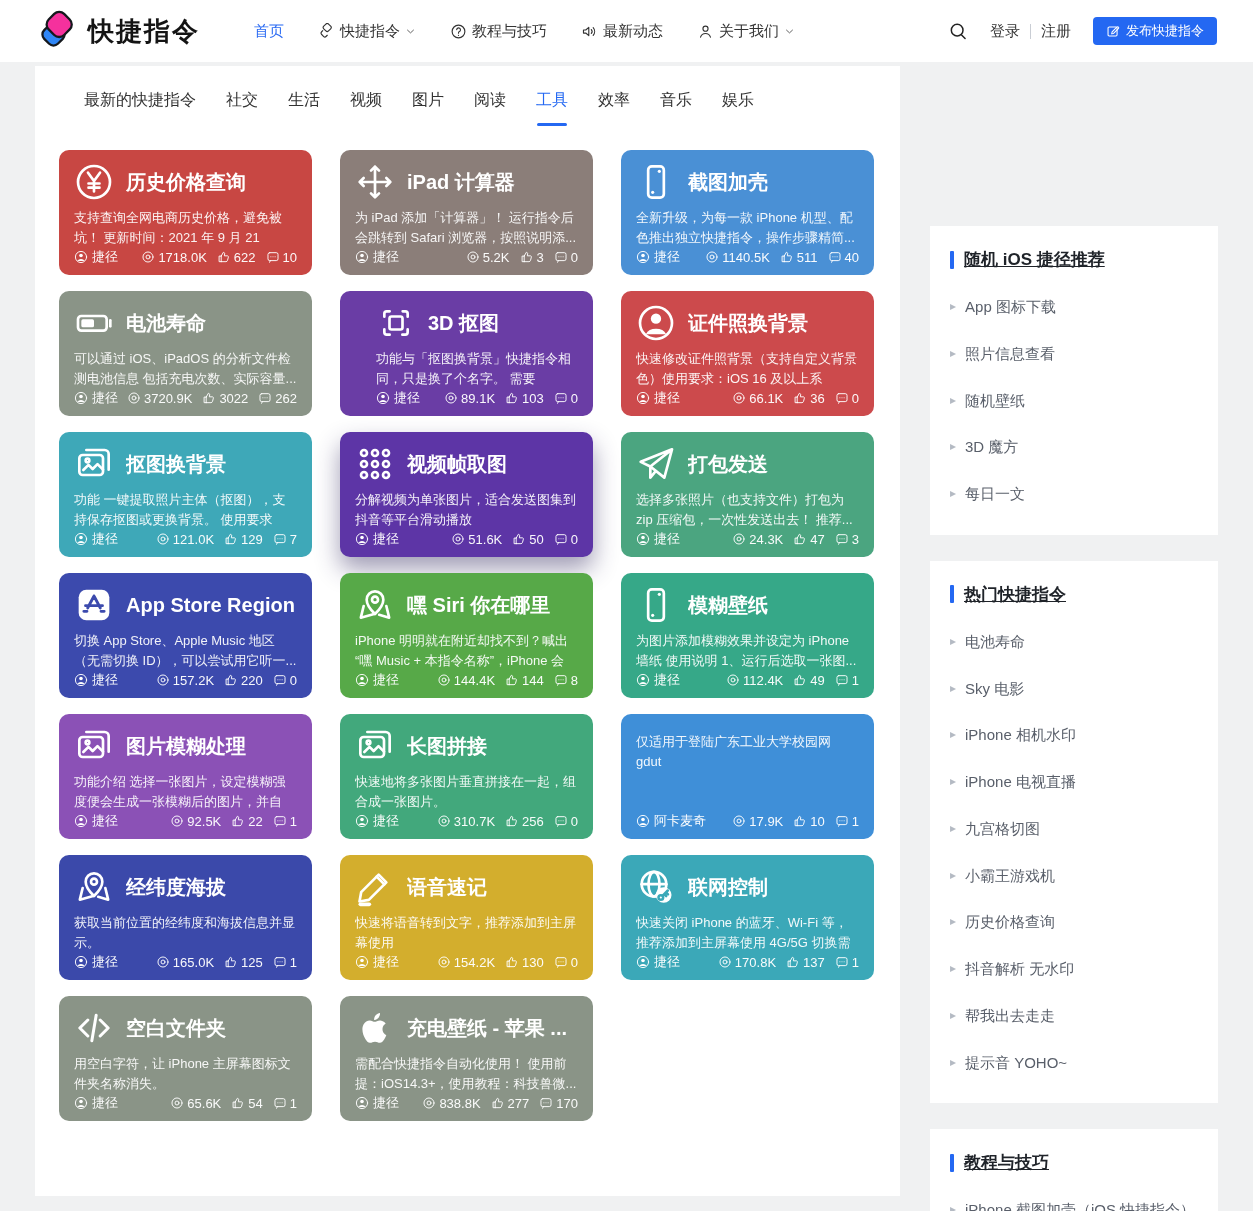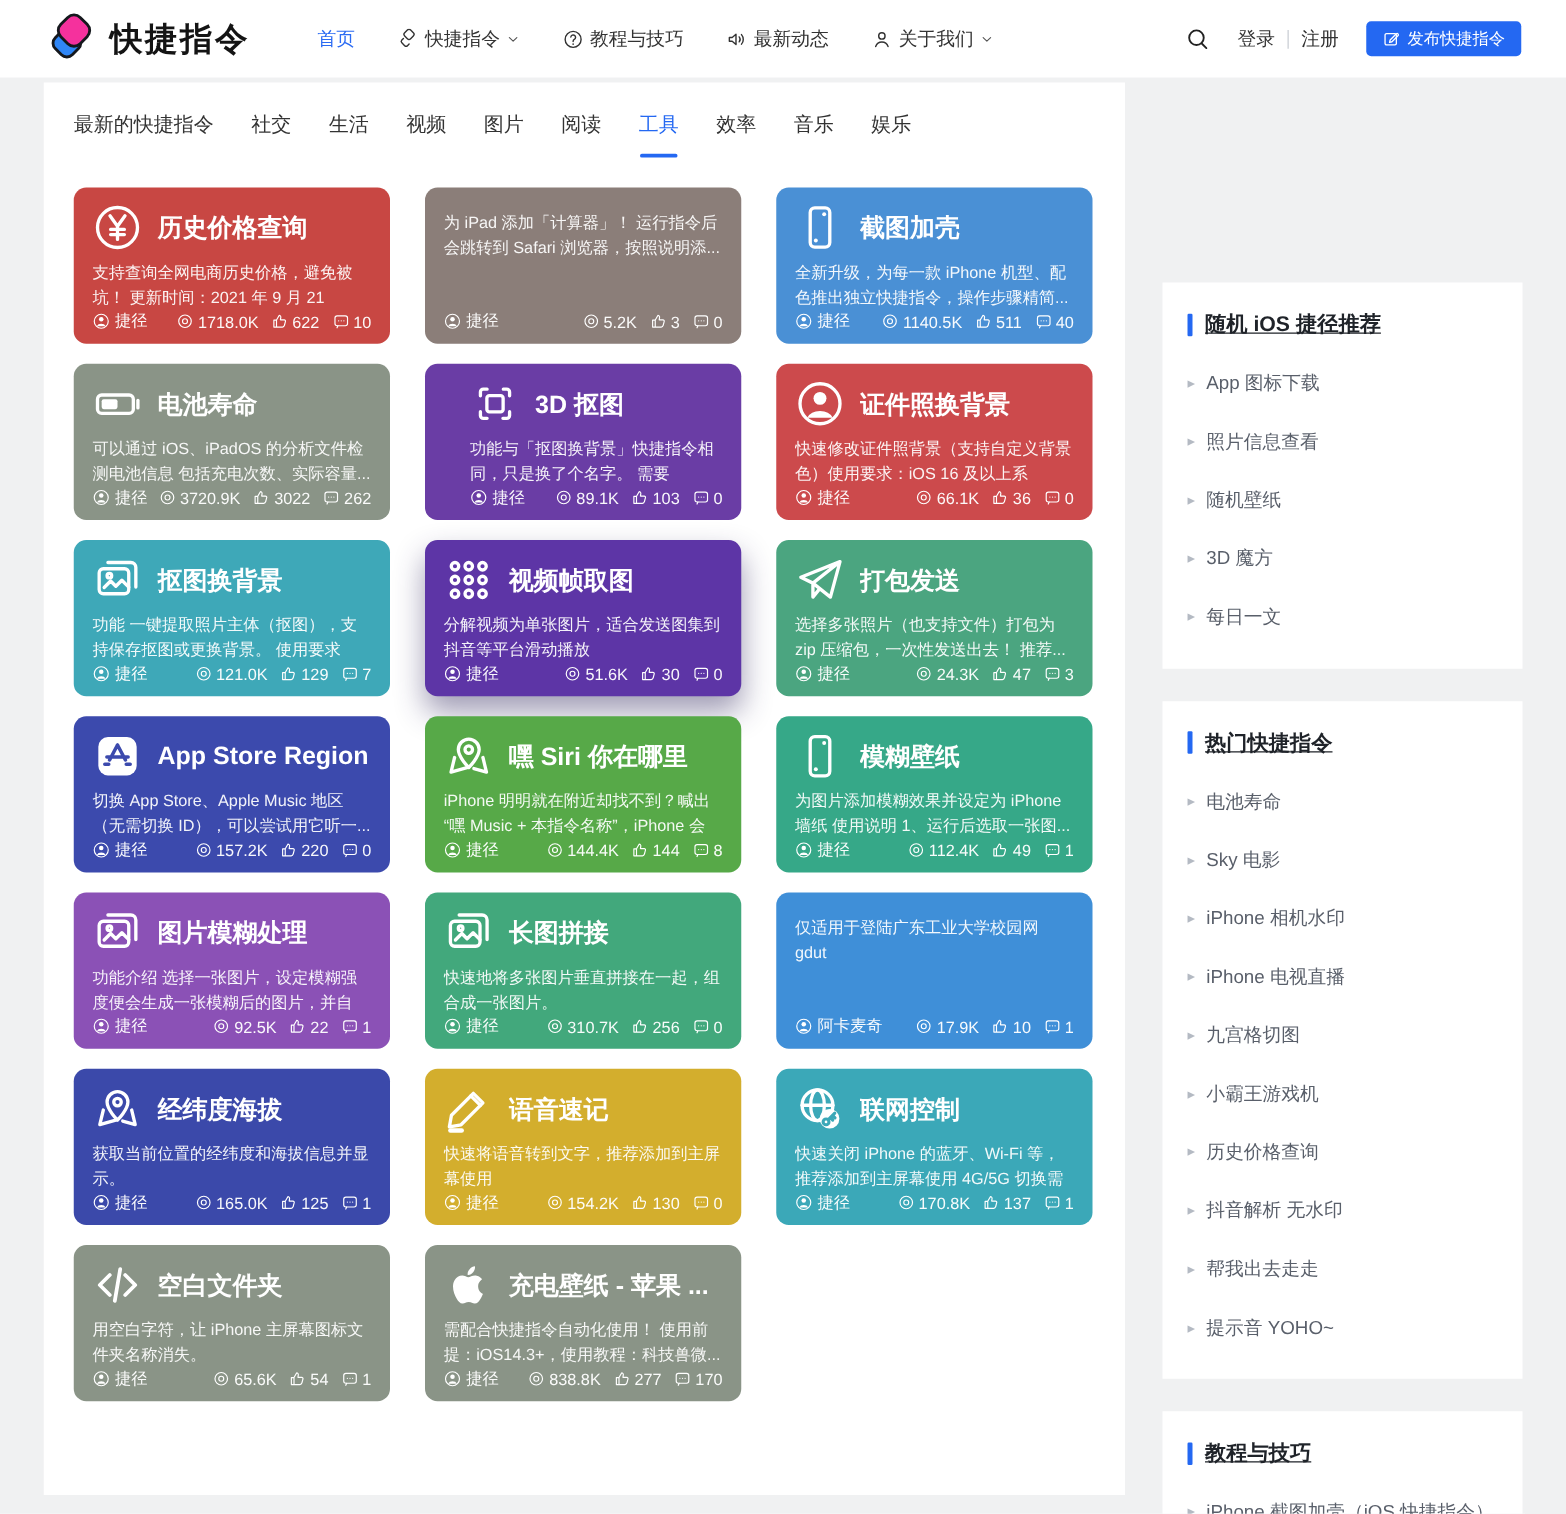--- a/index.html
+++ b/index.html
@@ -30,7 +30,7 @@
   .main-panel { background:#fff; width:865px; min-height:1130px; padding:16px 24px 30px; }
 
   
-  .tabs { display:flex; gap:30px; font-size:16px; color:#333; padding-top:8px; }
+  .tabs { display:flex; gap:30px; font-size:16px; color:#333; padding-top:8px;margin-left:25px; }
   .tab { padding-bottom:15px; position:relative; cursor:pointer; white-space:nowrap; }
   .tab.active { color:#2468f2; }
   .tab.active::after { content:""; position:absolute; left:50%; transform:translateX(-50%);

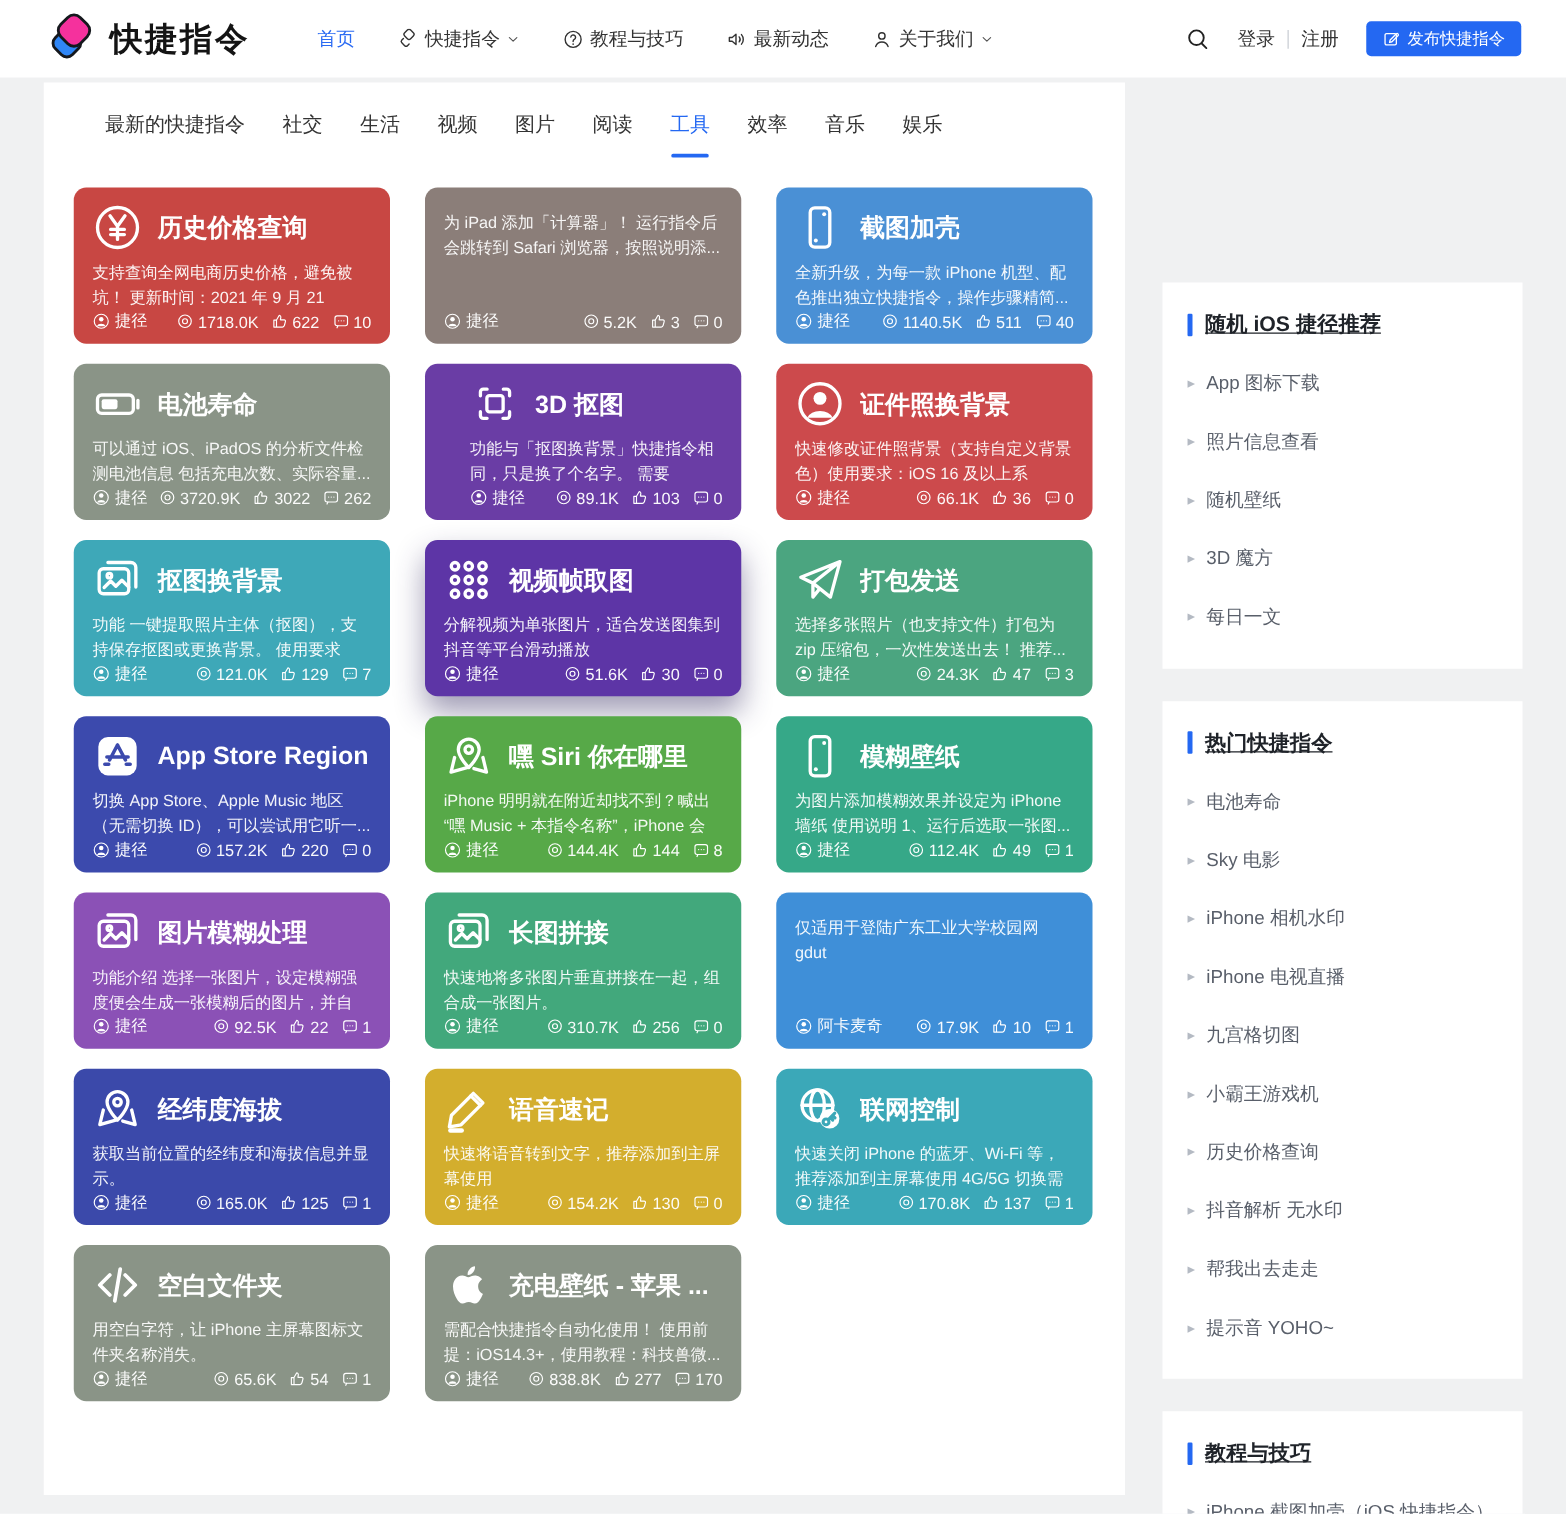--- a/index.html
+++ b/index.html
@@ -240,6 +240,16 @@
      </div>
         </div>
         <div class="card" style="background: rgb(139, 126, 121); --c: #8b7e79;">
+          <div class="card-head">
+       <span class="card-icon">
+              <span style="display:flex">
+                <svg width="40" height="40" viewBox="0 0 24 24" stroke-width="1.6">
+                  <path d="M12 2.8v18.4M2.8 12h18.4M12 2.8 9.6 5.2M12 2.8l2.4 2.4M12 21.2l-2.4-2.4M12 21.2l2.4-2.4M2.8 12l2.4-2.4M2.8 12l2.4 2.4M21.2 12l-2.4-2.4M21.2 12l-2.4 2.4"></path>
+                </svg>
+              </span>
+            </span>
+       <span class="card-title">iPad 计算器</span>
+     </div>
      <div class="card-desc">为 iPad 添加「计算器」！ 运行指令后会跳转到 Safari 浏览器，按照说明添...</div>
      <div class="card-foot">
        <span class="author">

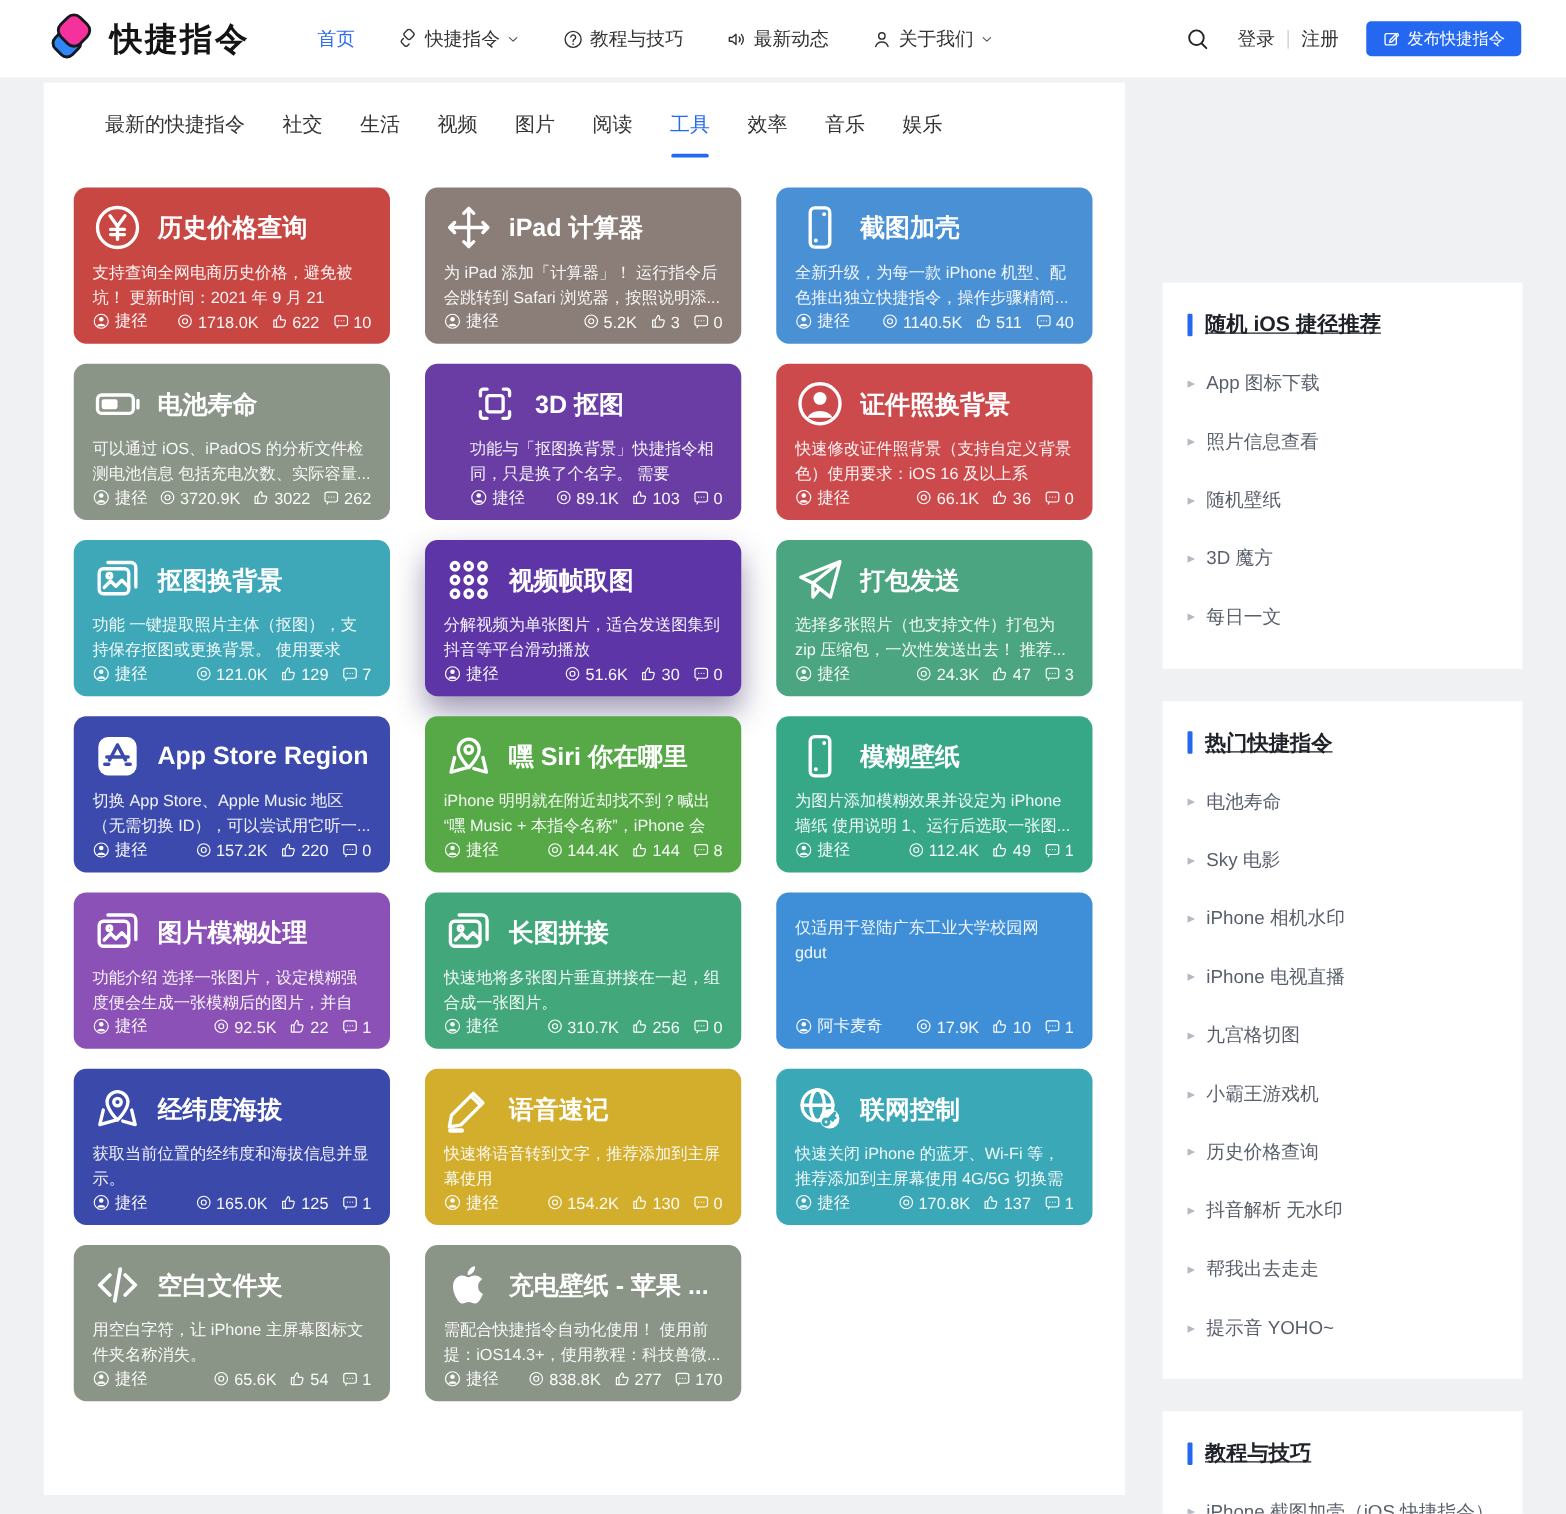--- a/index.html
+++ b/index.html
@@ -632,7 +632,7 @@
                     <path d="M7.2 10.4 10.8 4c1.6 0 2.6 1.2 2.3 2.8L12.6 10h5.2c1.2 0 2 1.1 1.7 2.2l-1.5 5.6c-.3 1.3-1.3 2.2-2.6 2.2H7.2M7.2 10.4H3.6V20h3.6M7.2 10.4V20"></path>
                   </svg>
                 </span>
-                <span>30</span>
+                <span>50</span>
               </span>
          <span class="stat">
                 <span style="display:flex">

